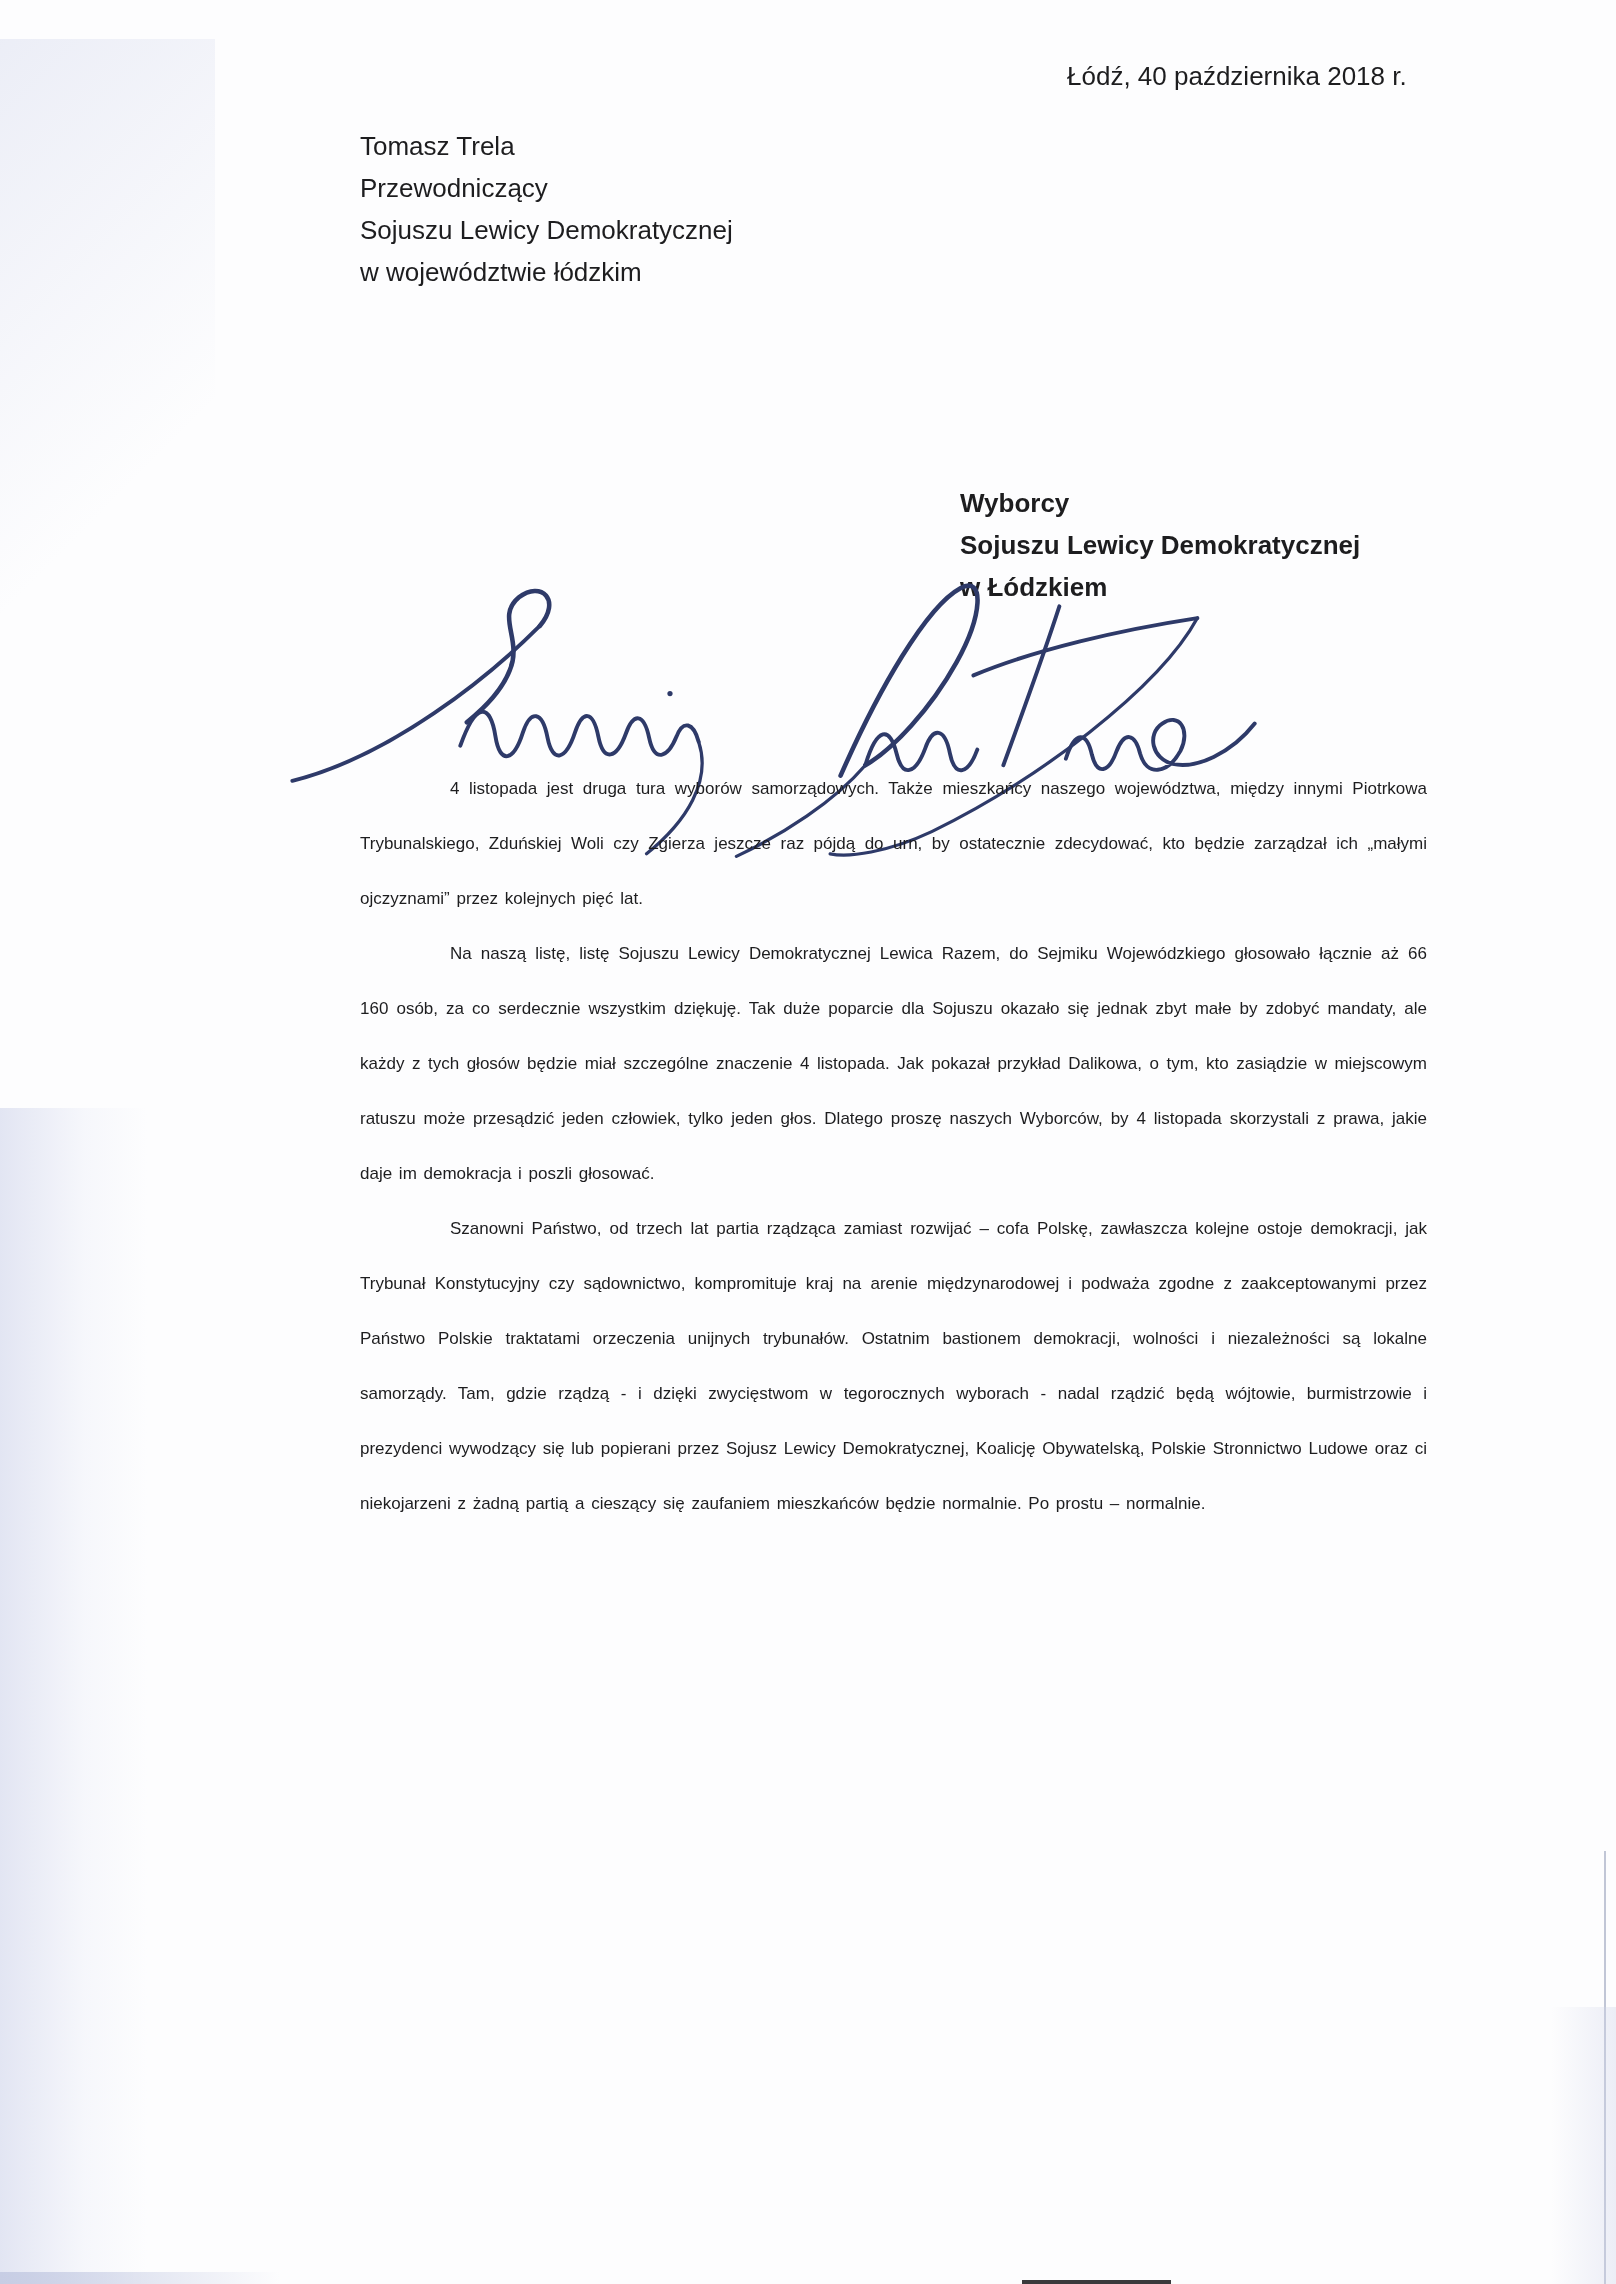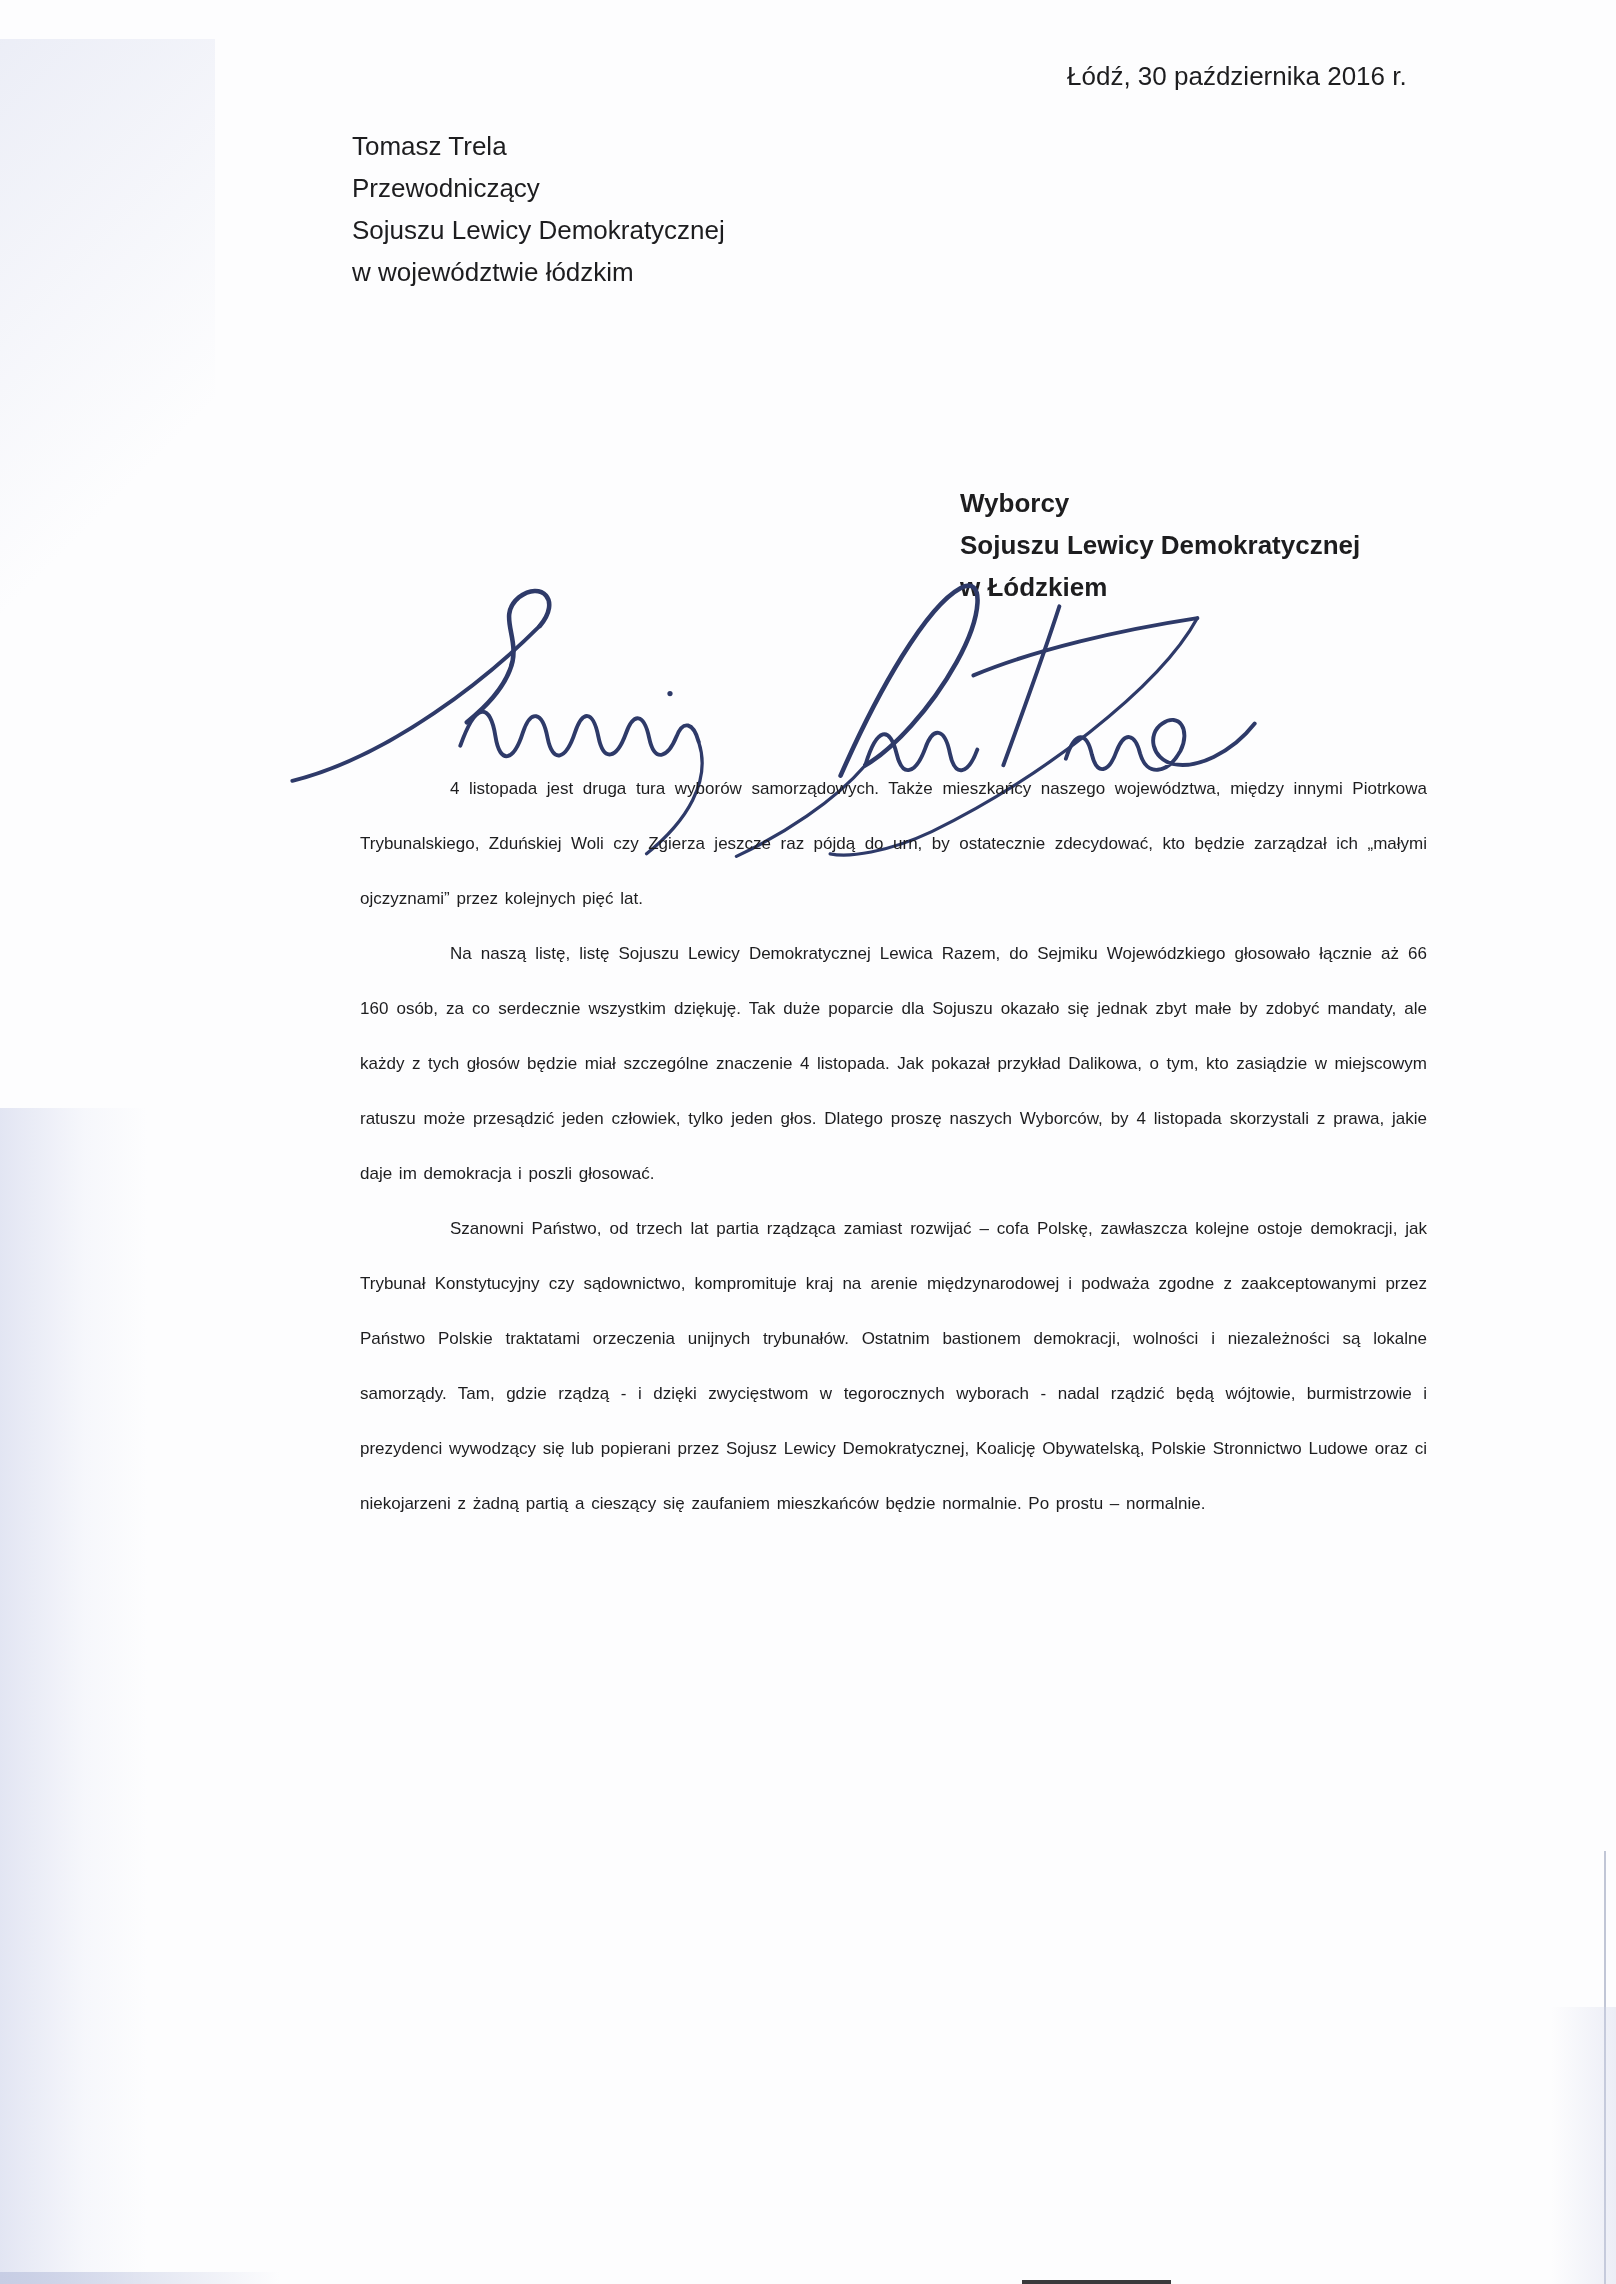--- a/index.html
+++ b/index.html
@@ -96,7 +96,7 @@
   <div class="artifact mottle-bottom-right"></div>
   <div class="artifact mark-bottom"></div>
 
-  <div class="date-line">Łódź, 30 października 2016 r.</div>
+  <div class="date-line">Łódź, 40 października 2018 r.</div>
 
   <div class="sender-block">
     <div>Tomasz Trela</div>

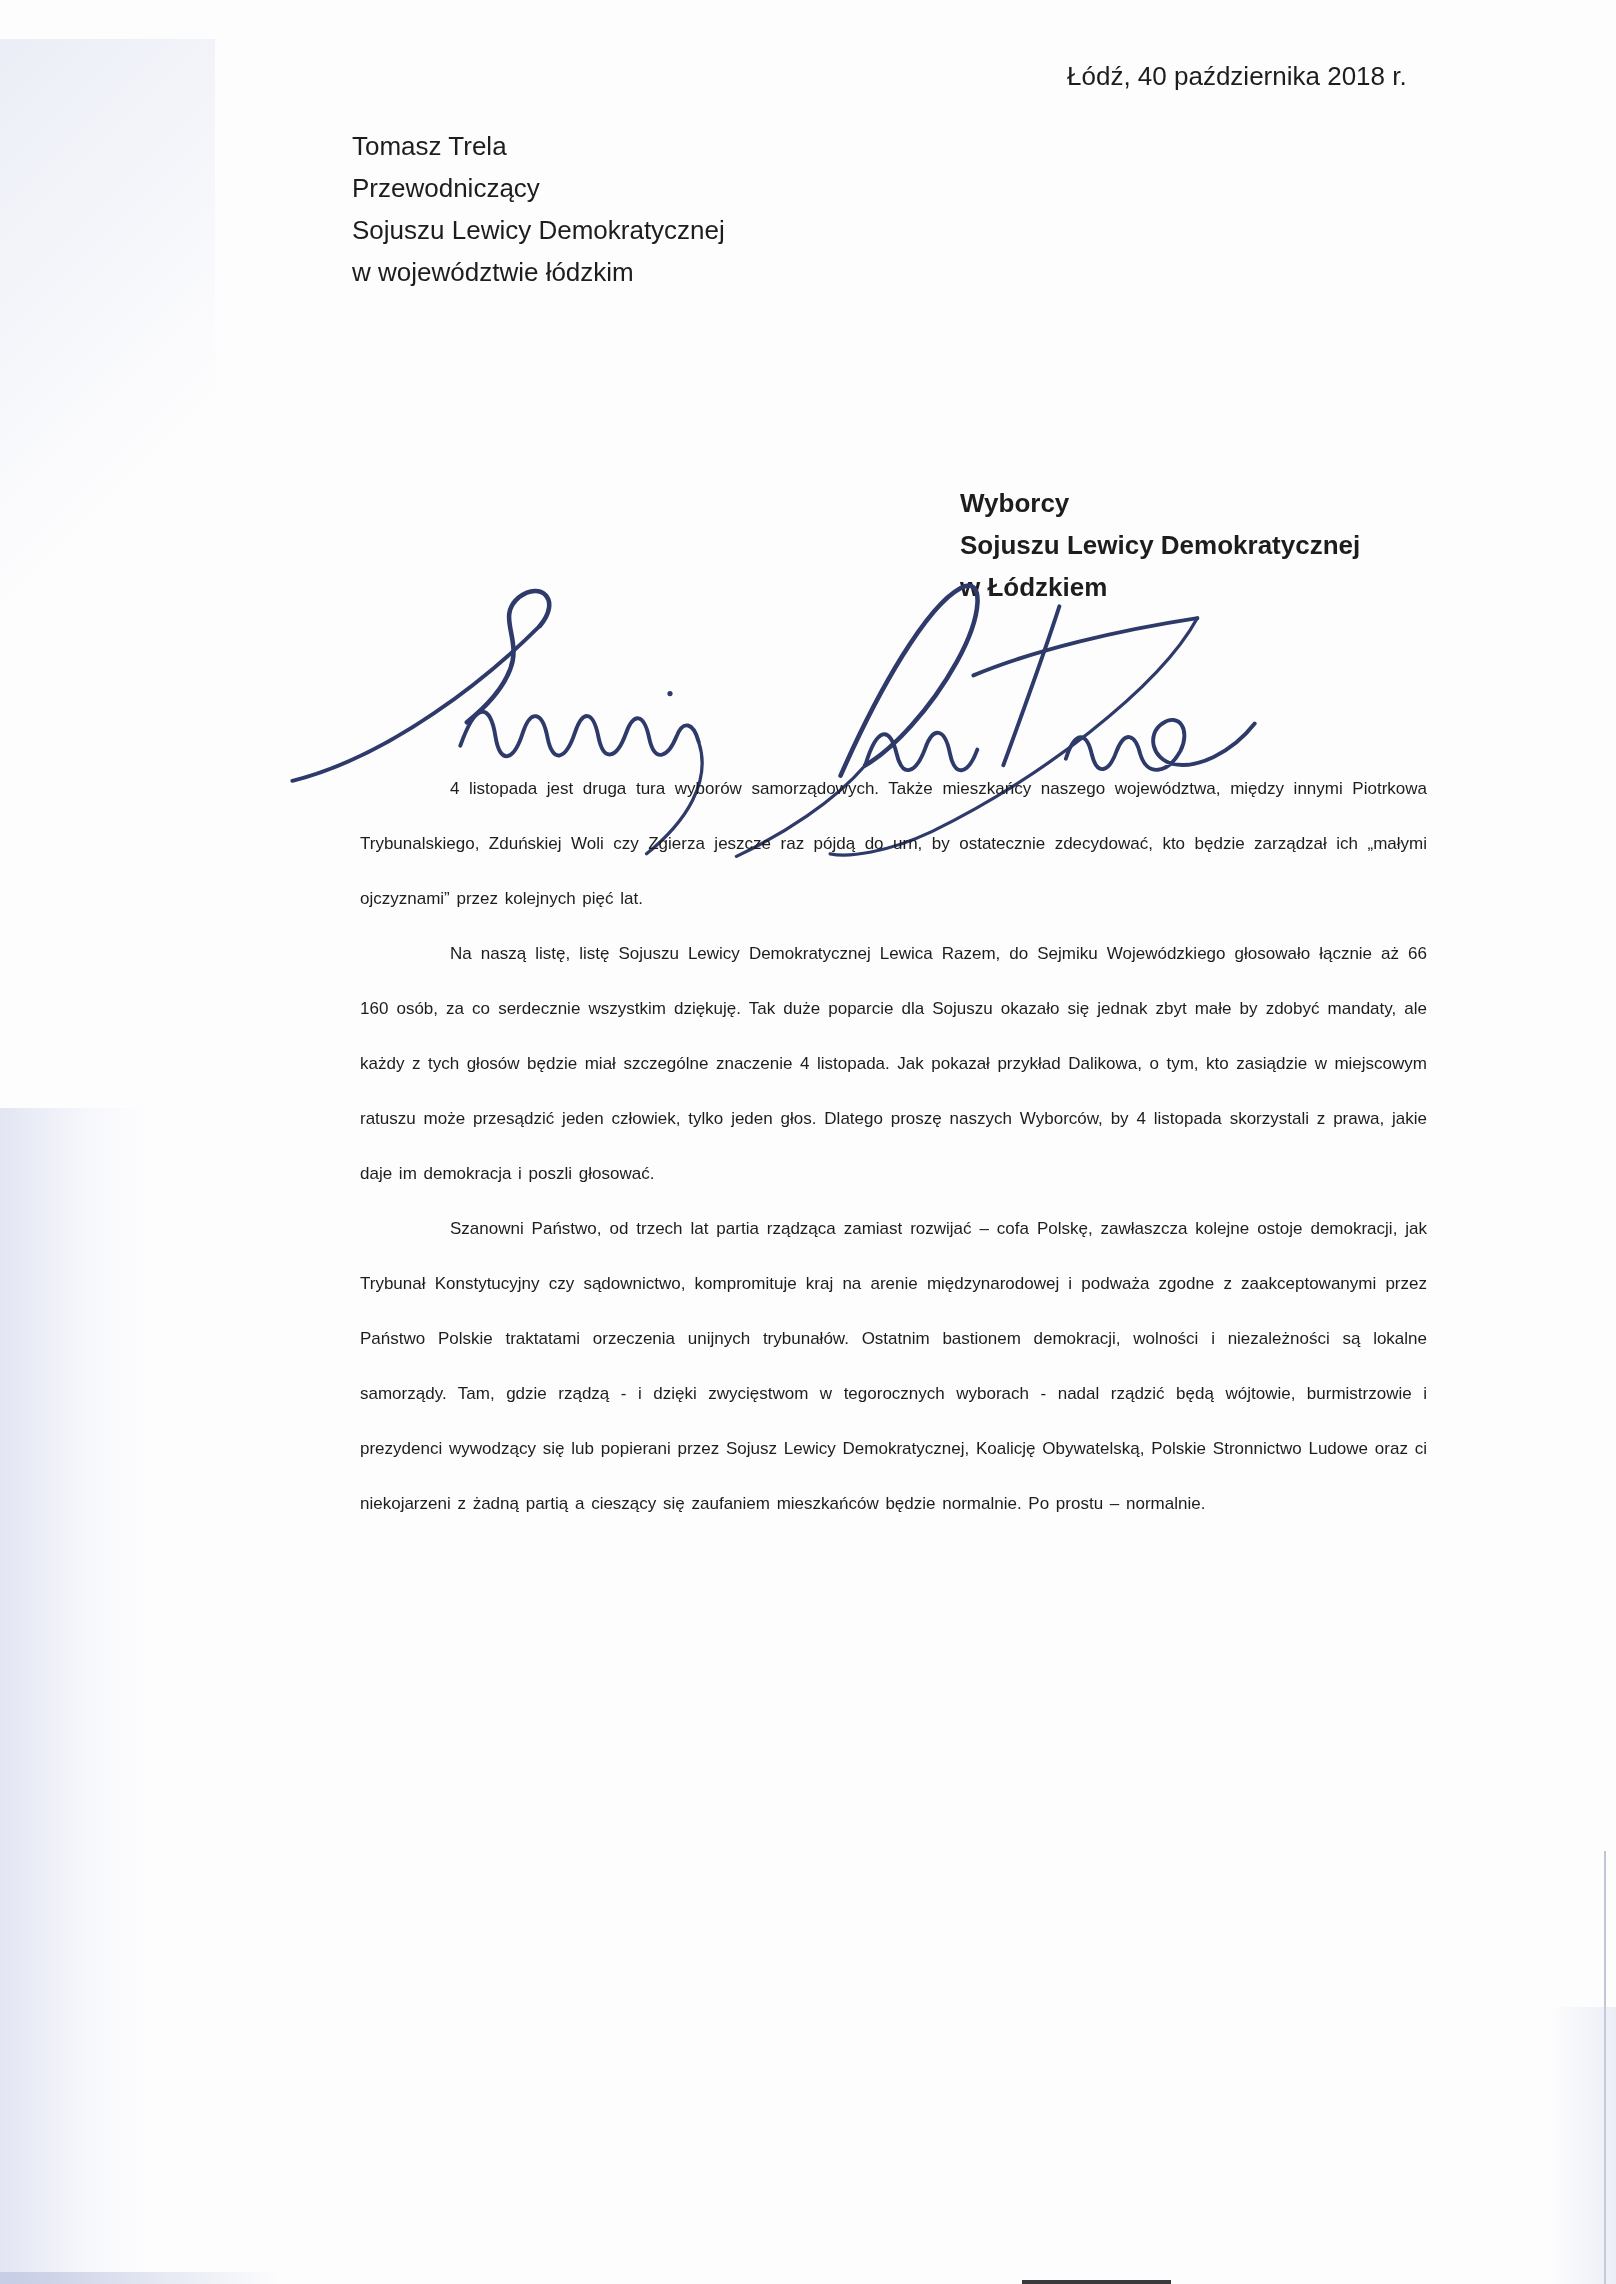--- a/index.html
+++ b/index.html
@@ -51,7 +51,7 @@
   }
   .sender-block {
     position: absolute;
-    top: 125px; left: 352px;
+    top: 125px; left: 360px;
     font-size: 26px;
     line-height: 42px;
   }

